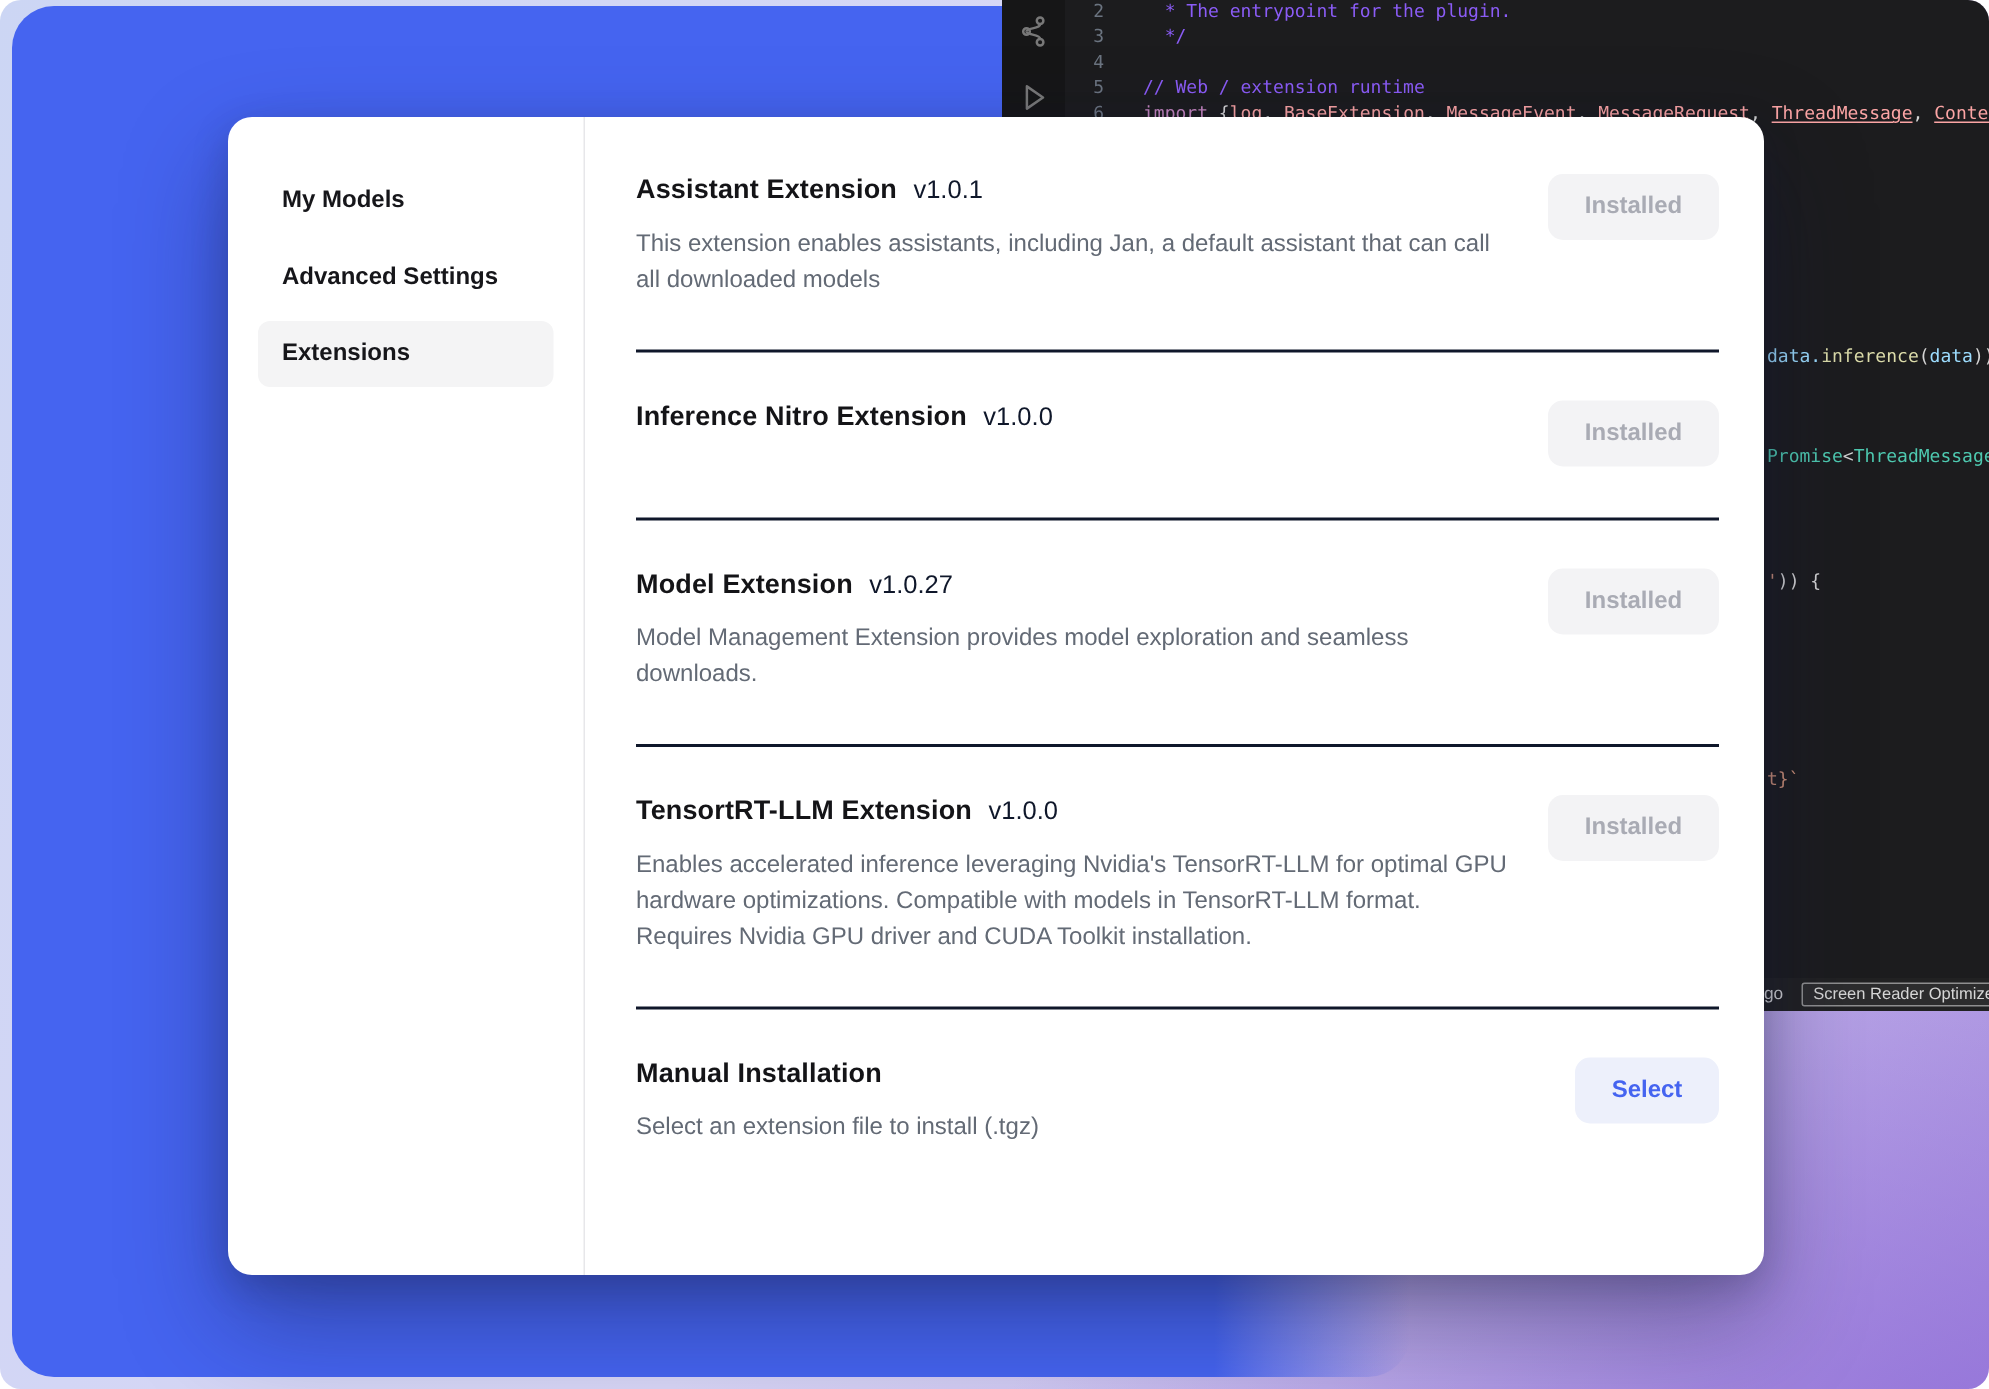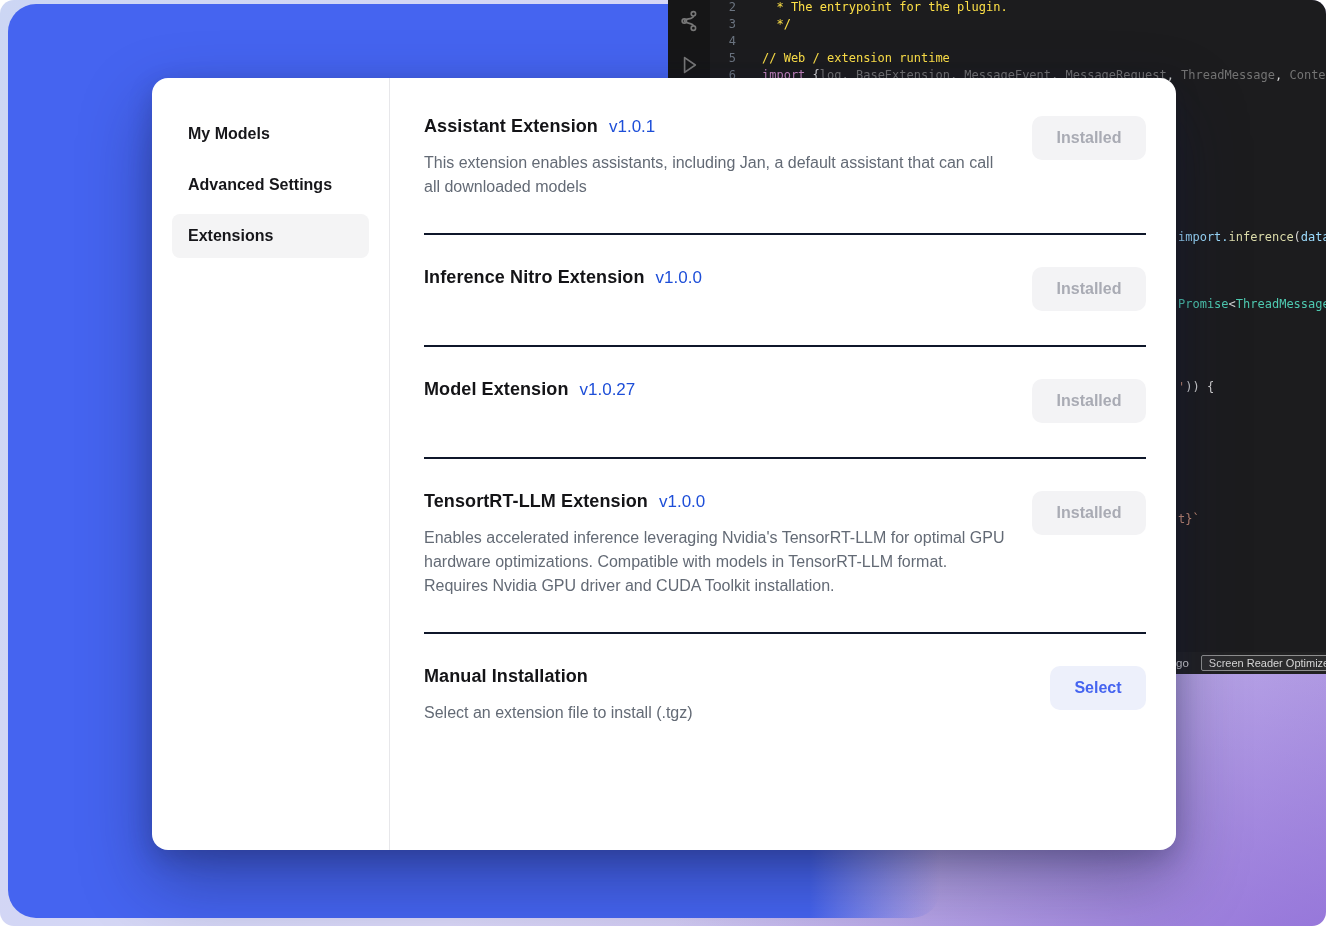--- a/index.html
+++ b/index.html
@@ -30,7 +30,7 @@
   .frag2{left:510px;top:296px;}
   .frag3{left:510px;top:379px;}
   .frag4{left:510px;top:511px;}
-  .tok-comment{color:#fde047;}
+  .tok-comment{color:#8b5cf6;}
   .tok-kw{color:#C586C0;}
   .tok-imp{color:#737373;text-underline-offset:2px;}
   .tok-fg{color:#d4d4d4;}

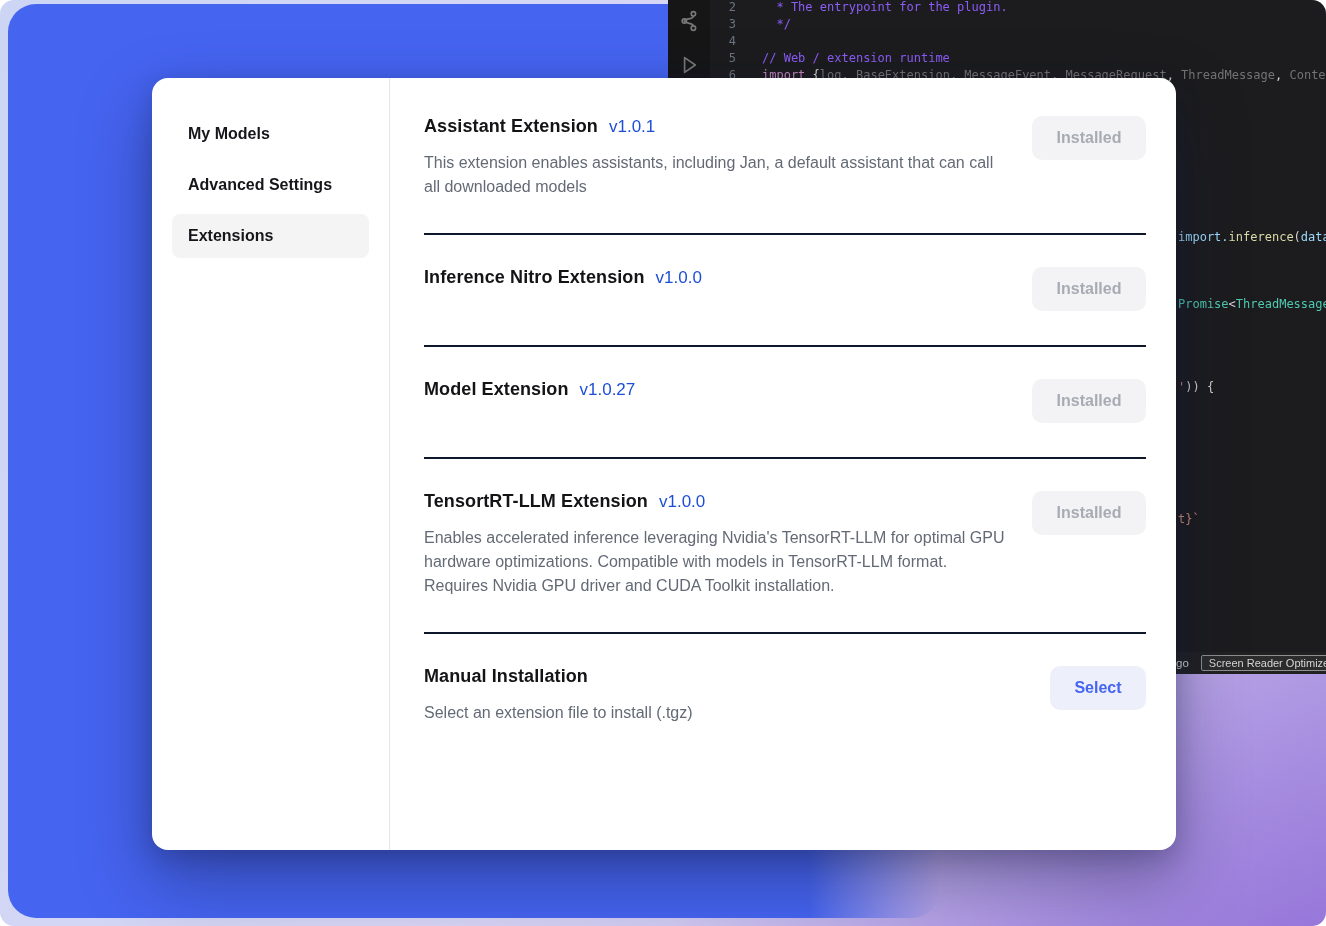--- a/index.html
+++ b/index.html
@@ -32,7 +32,7 @@
   .frag4{left:510px;top:511px;}
   .tok-comment{color:#8b5cf6;}
   .tok-kw{color:#C586C0;}
-  .tok-imp{color:#737373;text-underline-offset:2px;}
+  .tok-imp{color:#fca5a5;text-decoration:underline;text-underline-offset:2px;}
   .tok-fg{color:#d4d4d4;}
   .tok-var{color:#9CDCFE;}
   .tok-fn{color:#DCDCAA;}

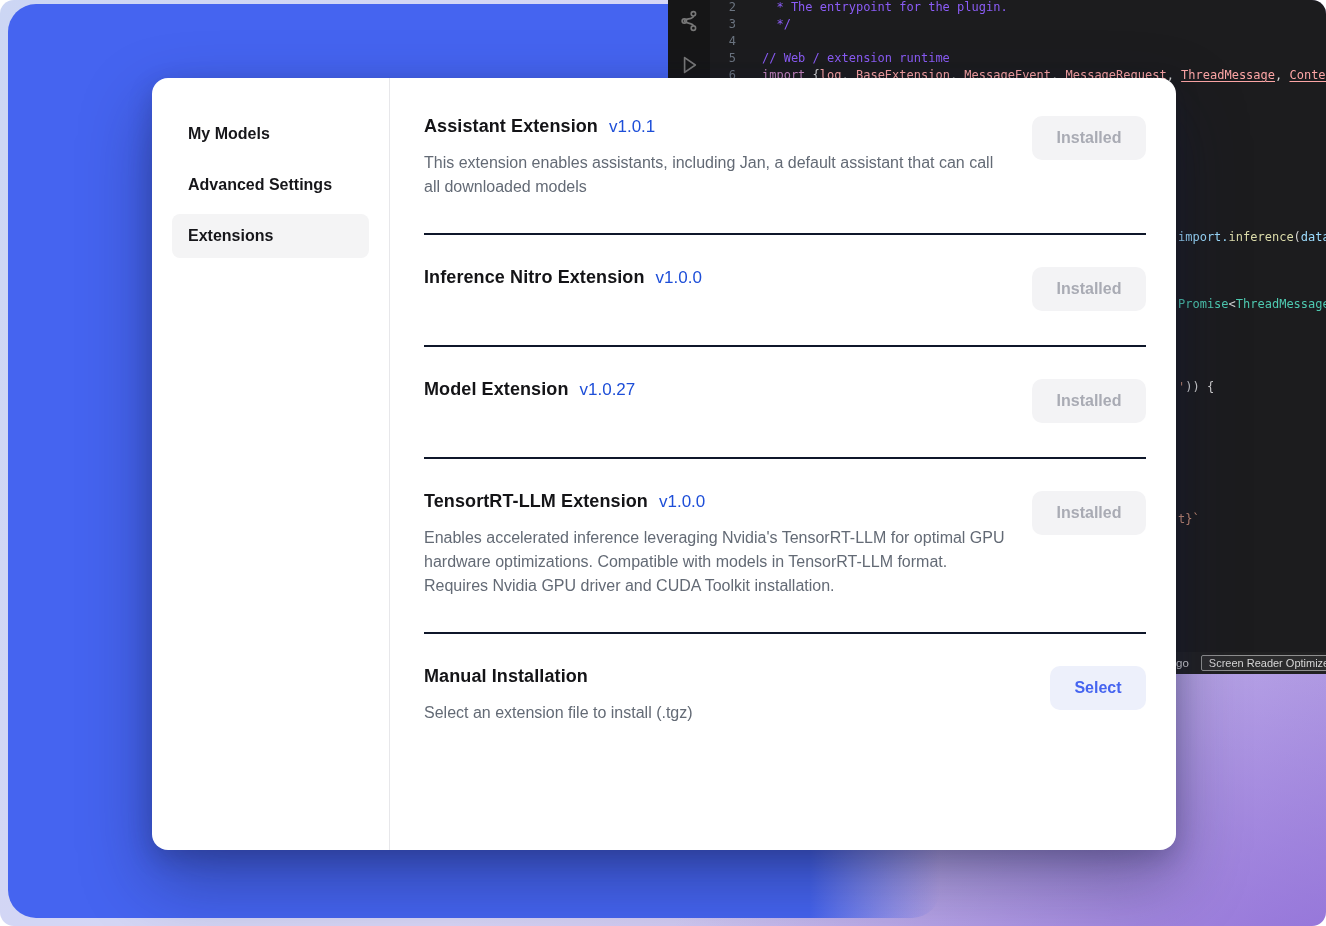--- a/index.html
+++ b/index.html
@@ -63,7 +63,7 @@
   .ext-info{flex:1;padding-right:20px;}
   .ext-titleline{display:flex;align-items:baseline;gap:11px;}
   .ext-title{font-size:18px;font-weight:700;color:#141417;letter-spacing:.1px;}
-  .ext-version{font-size:17px;font-weight:500;color:#1d4ed8;}
+  .ext-version{font-size:17px;font-weight:500;color:#0f172a;}
   .ext-desc{margin-top:14px;font-size:16px;line-height:24px;color:#636a75;max-width:585px;}
   .ext-desc a{color:#3E6BEA;text-decoration:none;cursor:pointer;}
   .btn{height:44px;border:none;border-radius:10px;font-family:"Liberation Sans", sans-serif;font-size:16px;cursor:pointer;flex:none;}

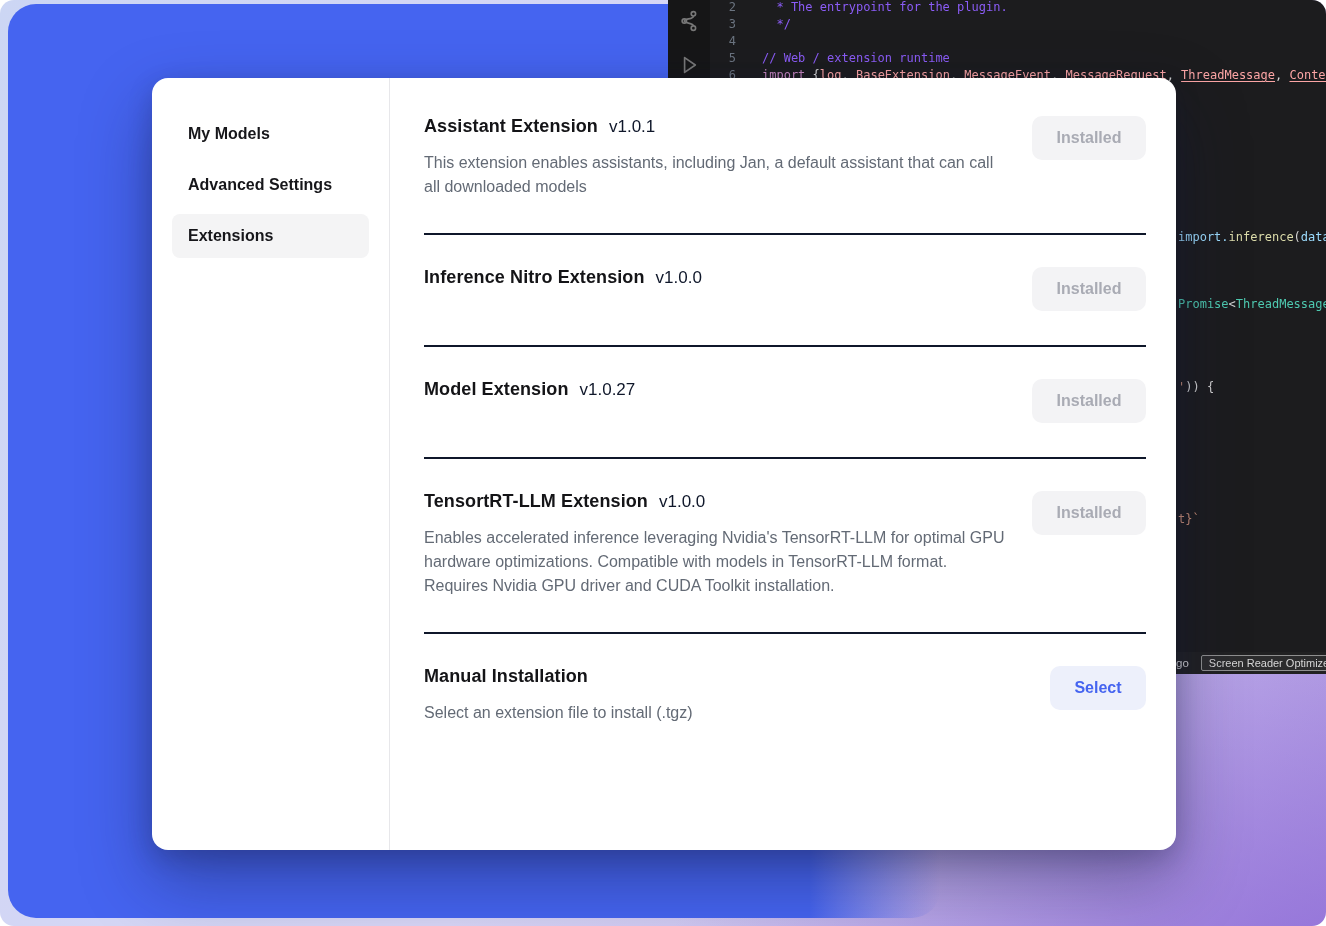--- a/index.html
+++ b/index.html
@@ -103,7 +103,7 @@
         <div class="code-line"><span class="ln">6</span><span class="lc"><span class="tok-kw">import </span><span class="tok-fg">{</span><span class="tok-imp">log</span><span class="tok-fg">, </span><span class="tok-imp">BaseExtension</span><span class="tok-fg">, </span><span class="tok-imp">MessageEvent</span><span class="tok-fg">, </span><span class="tok-imp">MessageRequest</span><span class="tok-fg">, </span><span class="tok-imp">ThreadMessage</span><span class="tok-fg">, </span><span class="tok-imp">ContentType</span></span></div>
       </div>
 
-    <div class="frag frag1"><span class="tok-var">import.</span><span class="tok-fn">inference</span><span class="tok-fg">(</span><span class="tok-var">data</span><span class="tok-fg">));</span></div>
+    <div class="frag frag1"><span class="tok-var">data.</span><span class="tok-fn">inference</span><span class="tok-fg">(</span><span class="tok-var">data</span><span class="tok-fg">));</span></div>
     <div class="frag frag2"><span class="tok-type">Promise</span><span class="tok-fg">&lt;</span><span class="tok-type">ThreadMessage</span></div>
     <div class="frag frag3"><span class="tok-str">'</span><span class="tok-fg">)) {</span></div>
     <div class="frag frag4"><span class="tok-str">t}`</span></div>

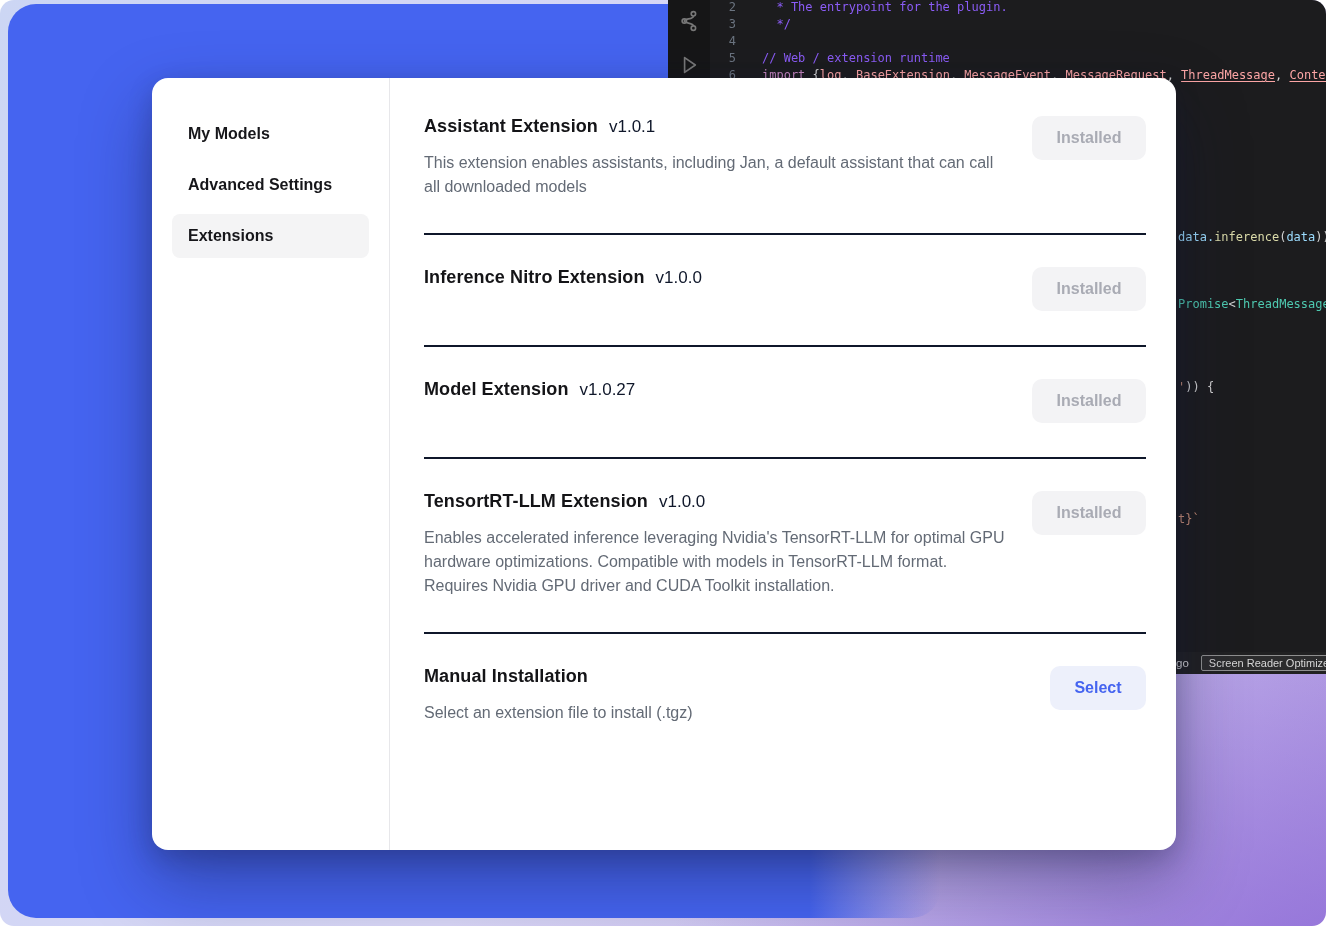--- a/index.html
+++ b/index.html
@@ -151,6 +151,7 @@
             <span class="ext-title">Model Extension</span>
             <span class="ext-version">v1.0.27</span>
           </div>
+          <div class="ext-desc">Model Management Extension provides model exploration and seamless downloads.</div>
         </div>
         <button class="btn btn-installed">Installed</button>
       </div>

